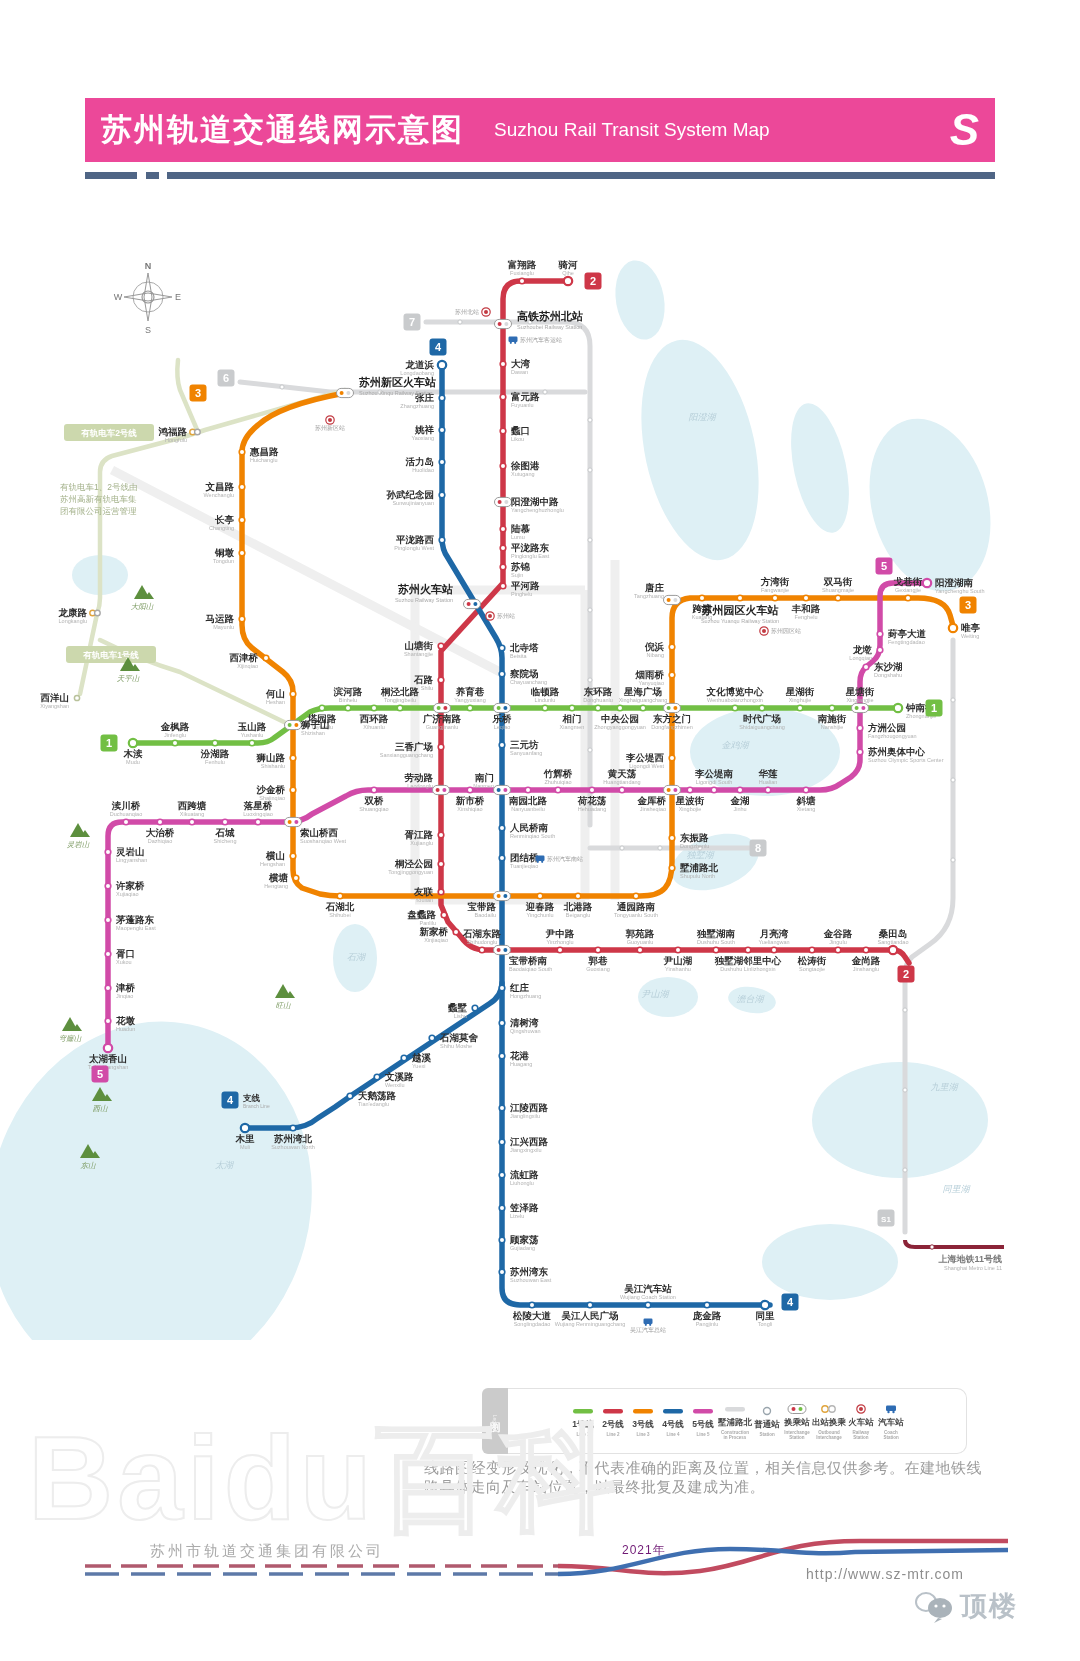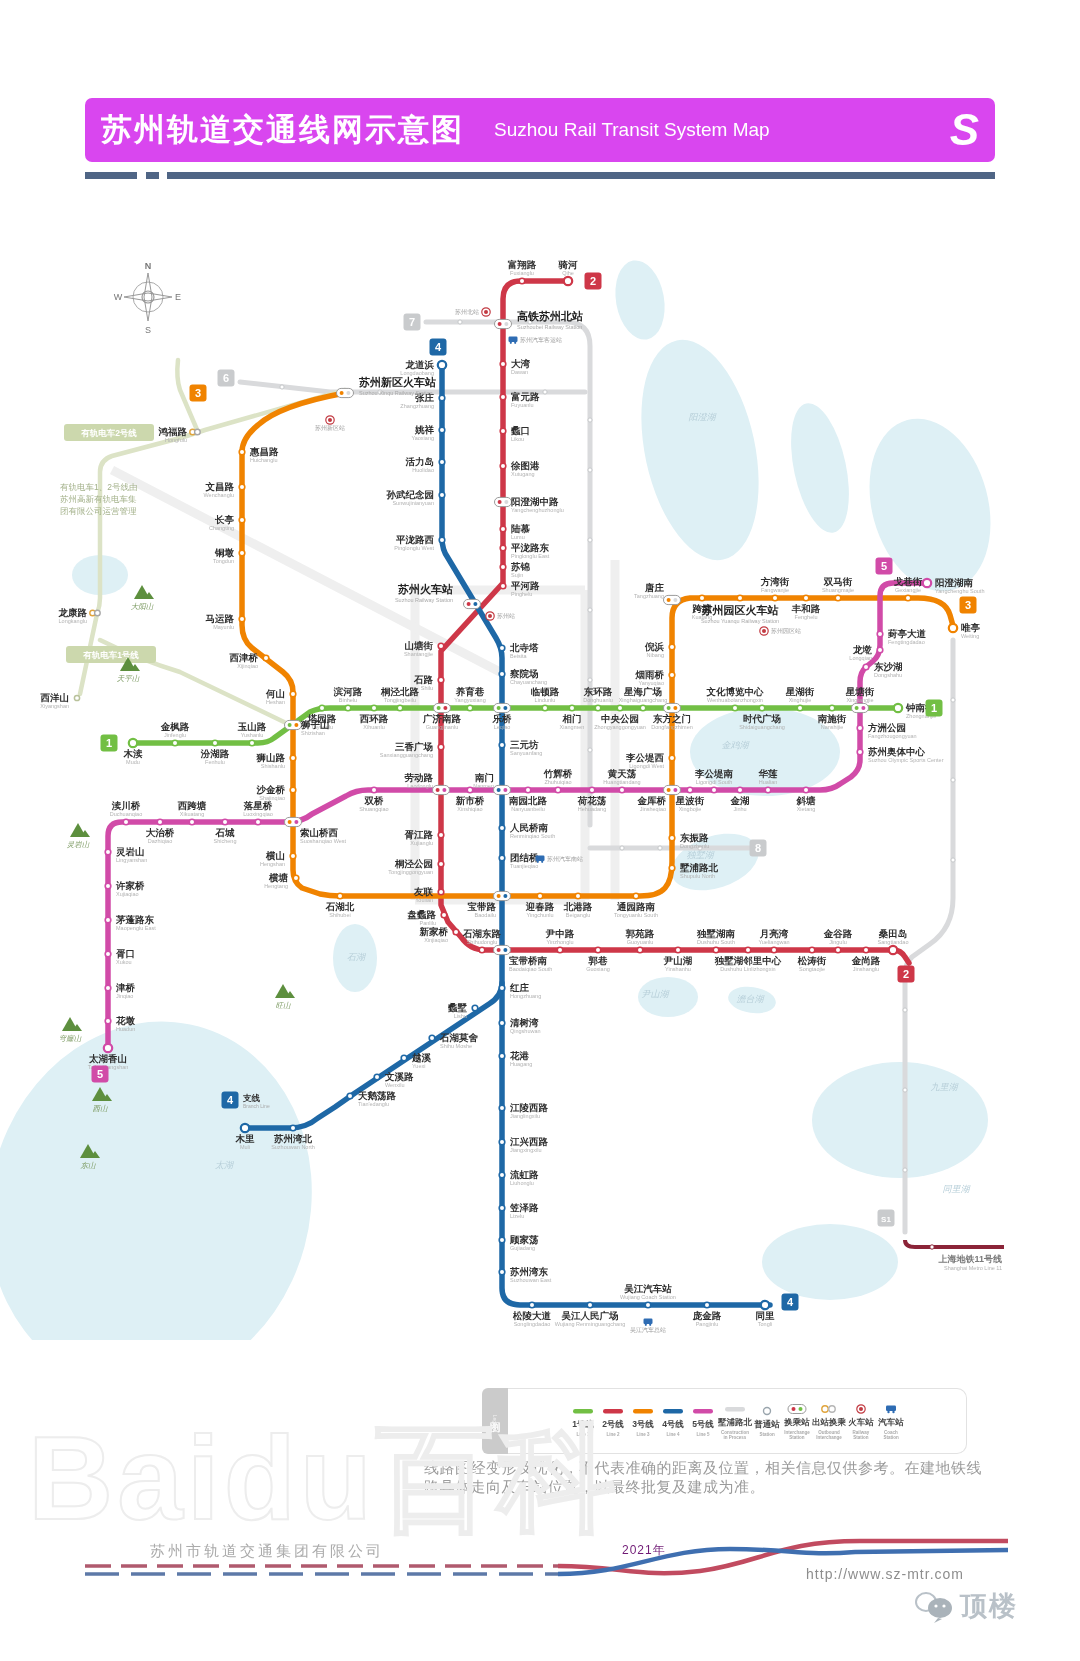--- a/index.html
+++ b/index.html
@@ -33,7 +33,7 @@
 <body>
 
 <div id="page">
-  <div id="banner" style="background: #d946ef; border-radius: 7px;">
+  <div id="banner" style="background: #ec4899;">
     <span class="tzh">苏州轨道交通线网示意图</span>
     <span class="ten">Suzhou Rail Transit System Map</span>
     <span class="logo">S</span>

